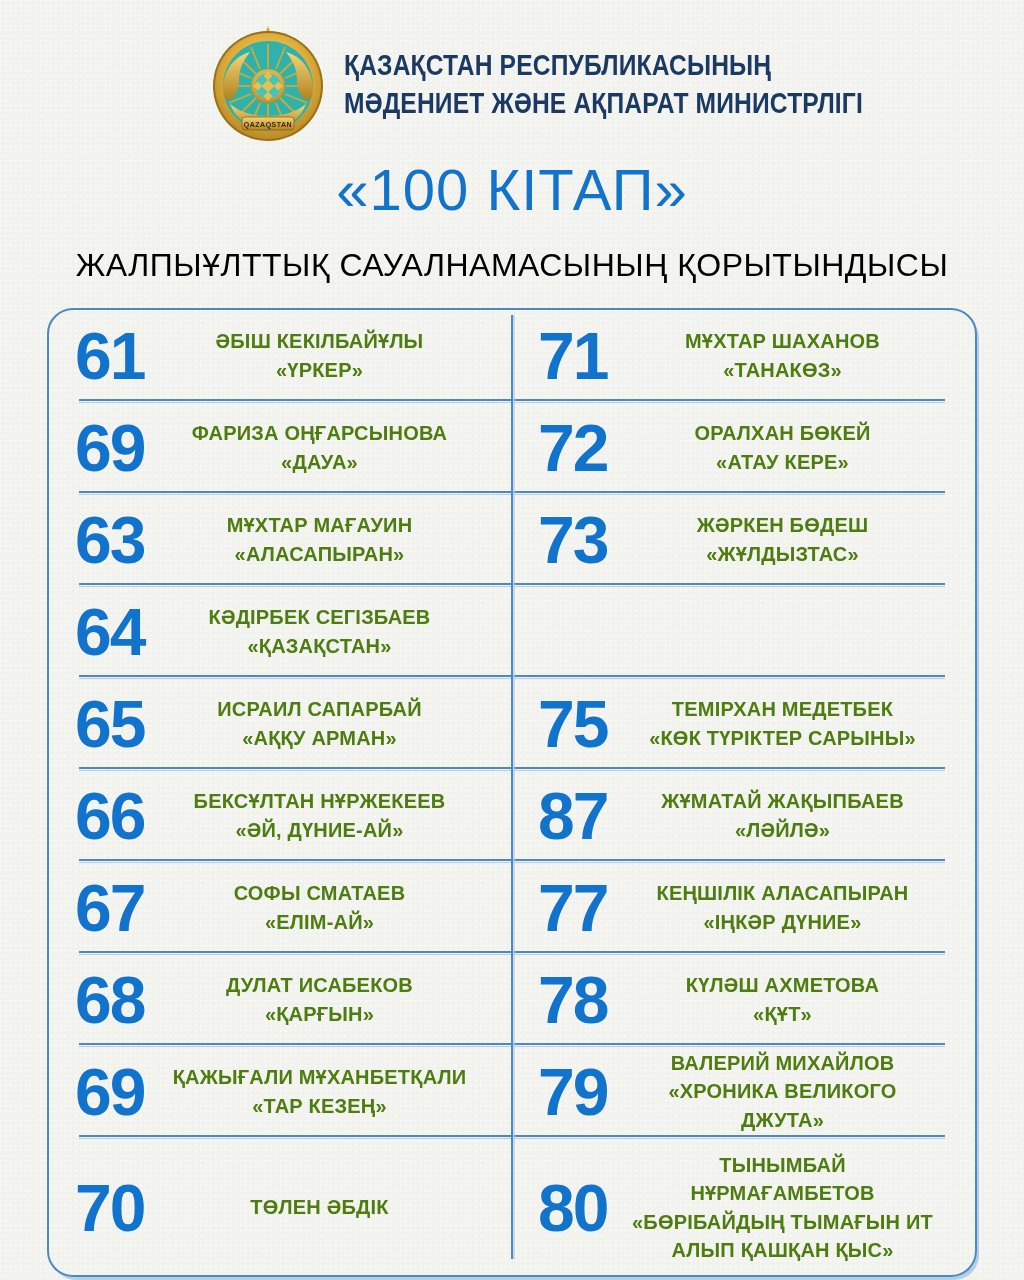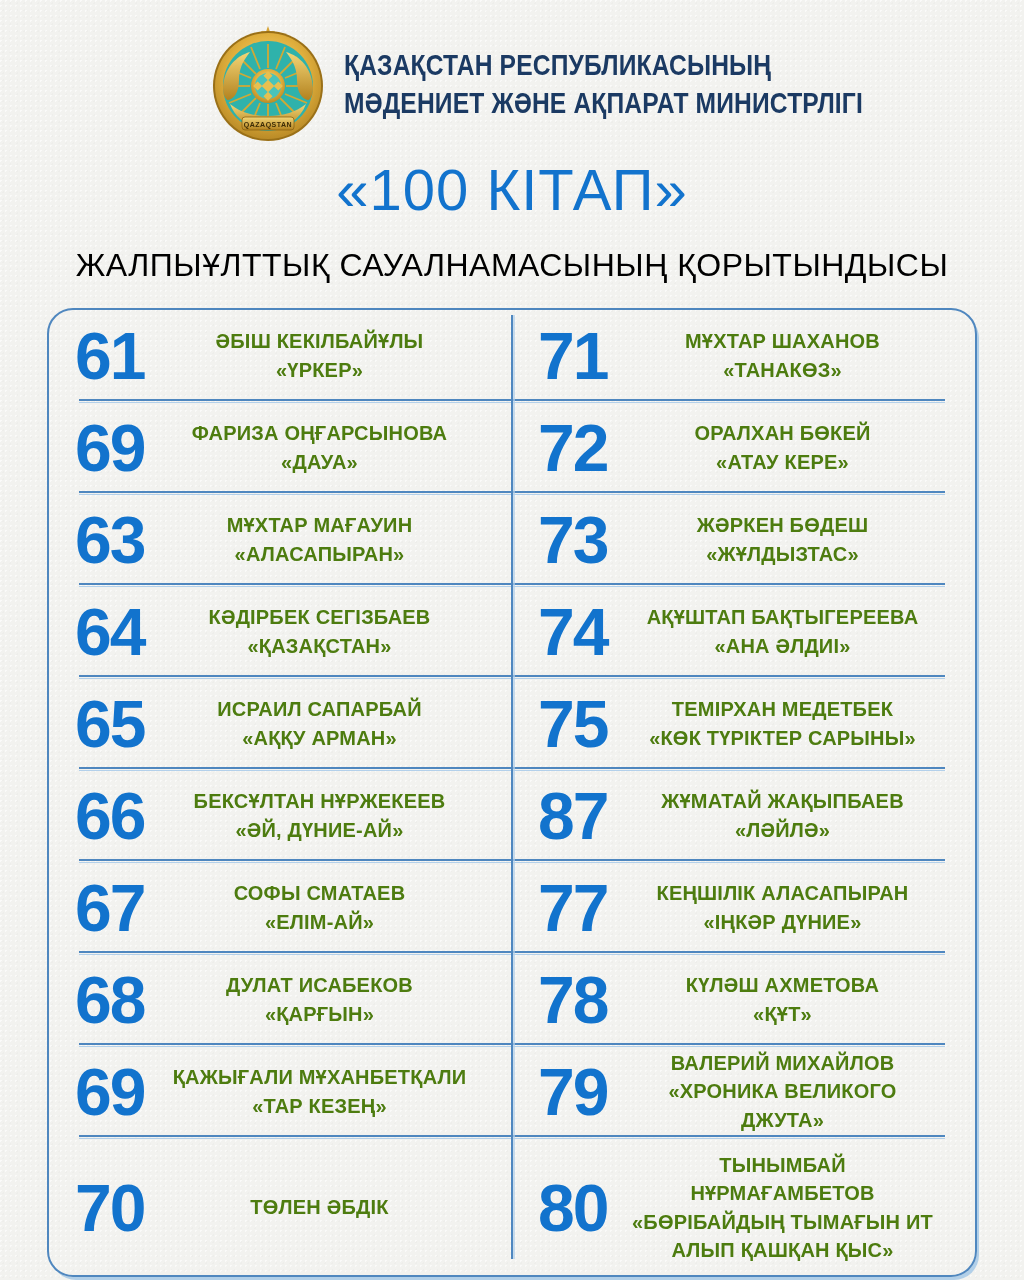--- a/index.html
+++ b/index.html
@@ -210,13 +210,6 @@
               <div class="book">«ҚАЗАҚСТАН»</div>
             </div>
           </div>
-          <div class="cell">
-            <div class="rank">74</div>
-            <div class="titles">
-              <div class="author">АҚҰШТАП БАҚТЫГЕРЕЕВА</div>
-              <div class="book">«АНА ӘЛДИІ»</div>
-            </div>
-          </div>
         </div>
         <div class="hdivider"></div>
         <div class="row">

